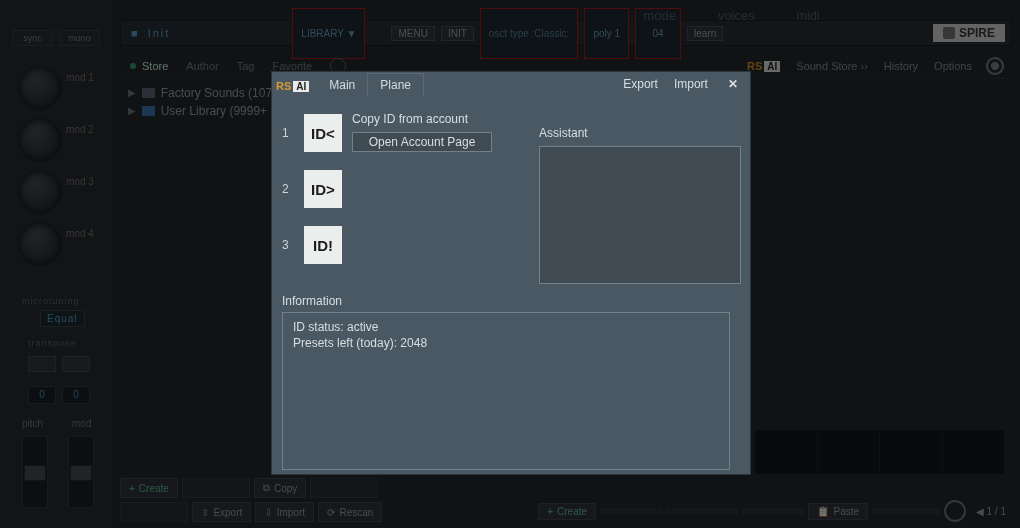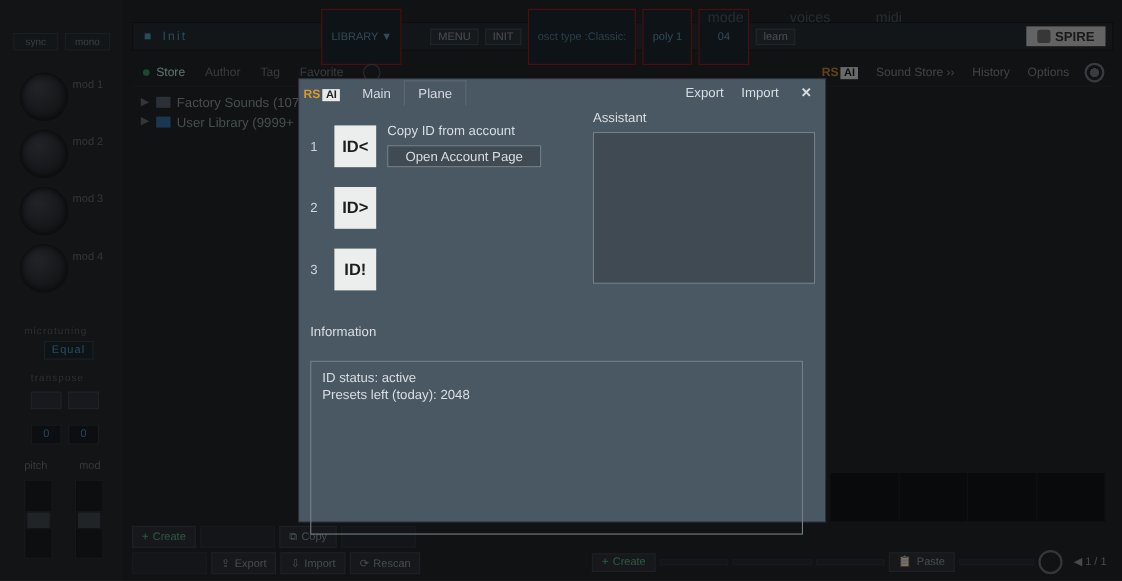--- a/index.html
+++ b/index.html
@@ -376,7 +376,7 @@
 
   .assistant {
     position:absolute;
-    top:28px;
+    top:54px;
     right:20px;
     width:191px;
   }

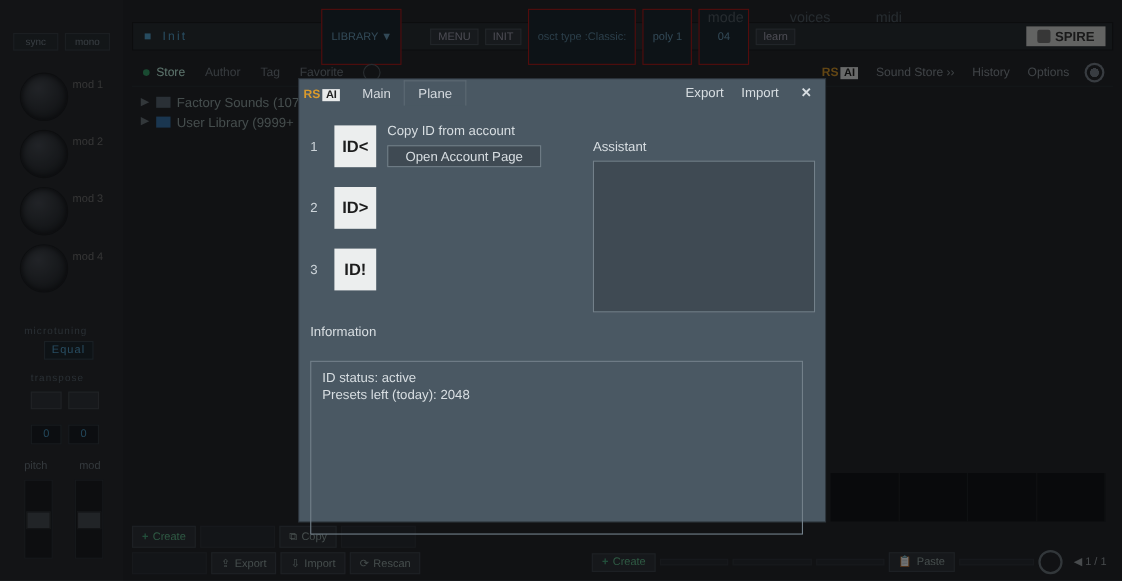--- a/index.html
+++ b/index.html
@@ -394,7 +394,7 @@
     left:10px;
     right:20px;
   }
-  .info-title { margin-bottom:20px; }
+  .info-title { margin-bottom:4px; }
   .info-box {
     border:1px solid #73808a;
     background:transparent;

